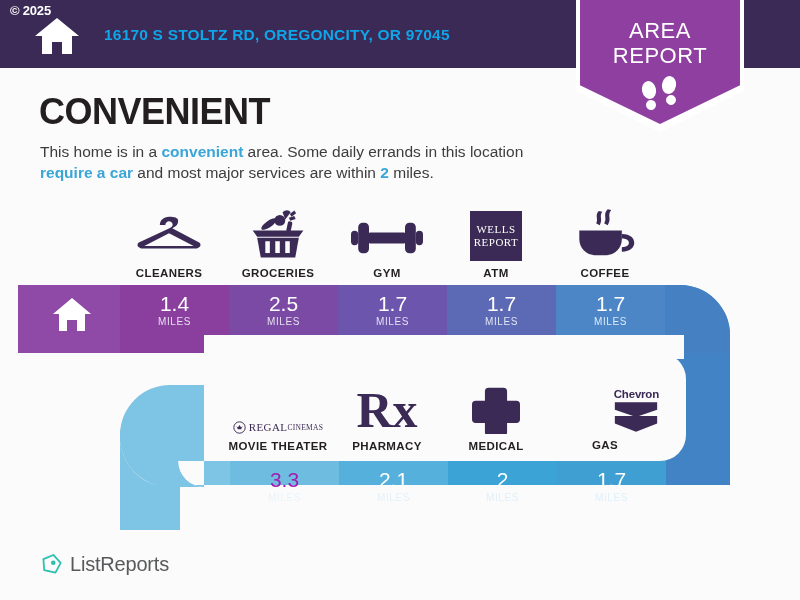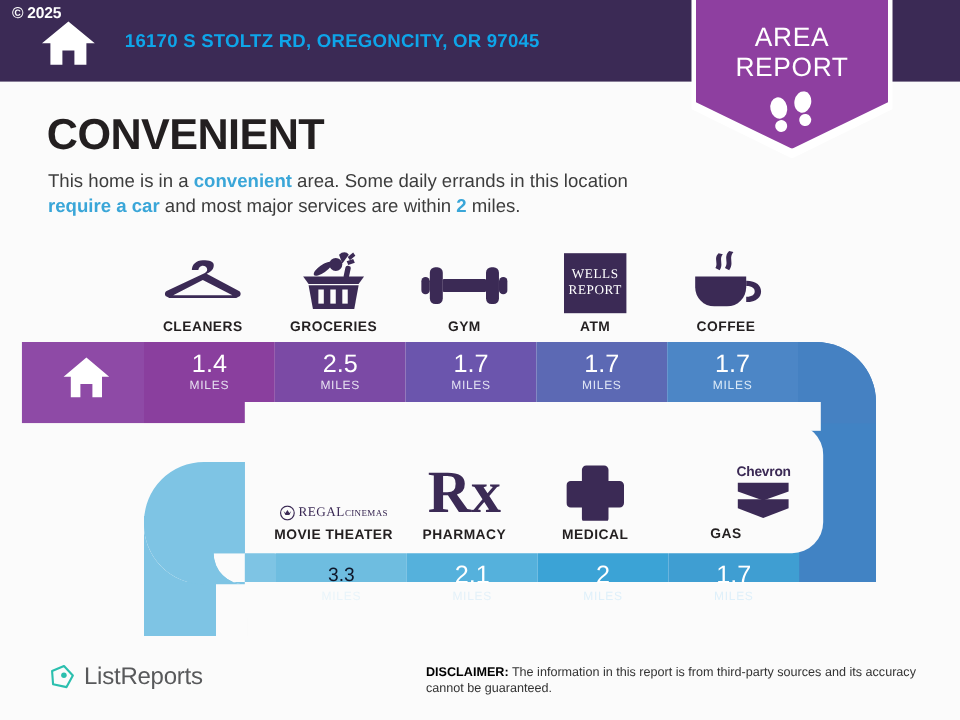--- a/index.html
+++ b/index.html
@@ -319,7 +319,7 @@
   </div>
 
   <div style="position:absolute;left:230px;top:468px;width:109px;text-align:center;z-index:6;">
-    <div style="color:#0f172a;font-size:16px;line-height:24px;">3.3</div>
+    <div style="color:#a21caf;font-size:21px;line-height:24px;">3.3</div>
     <div style="color:#e9f4fa;font-size:10px;letter-spacing:0.6px;">MILES</div>
   </div>
   <div style="position:absolute;left:339px;top:468px;width:109px;text-align:center;z-index:6;">

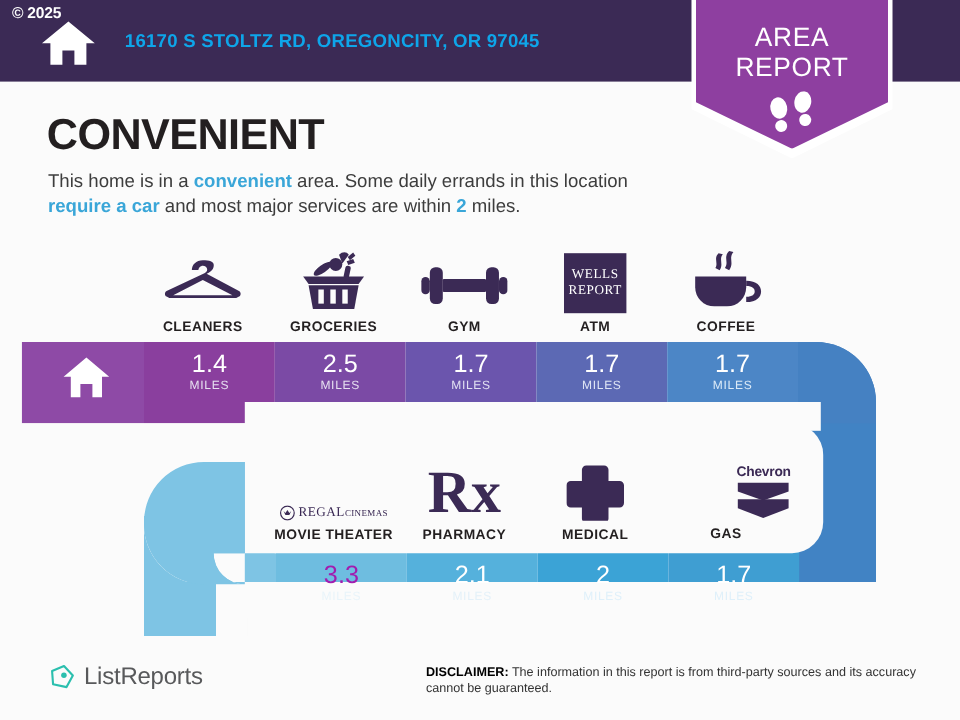--- a/index.html
+++ b/index.html
@@ -343,9 +343,6 @@
     <span class="logo-text">ListReports</span>
   </div>
 
-  <div class="disclaimer">
-    <b>DISCLAIMER:</b><span> The information in this report is from third-party sources and its accuracy cannot be guaranteed.</span>
-  </div>
 
 </div>
 

